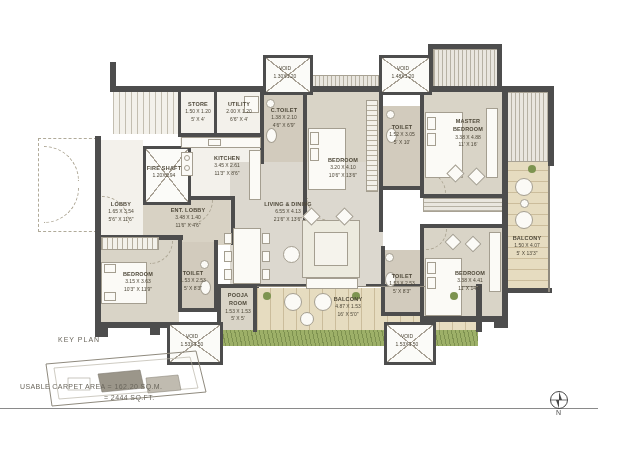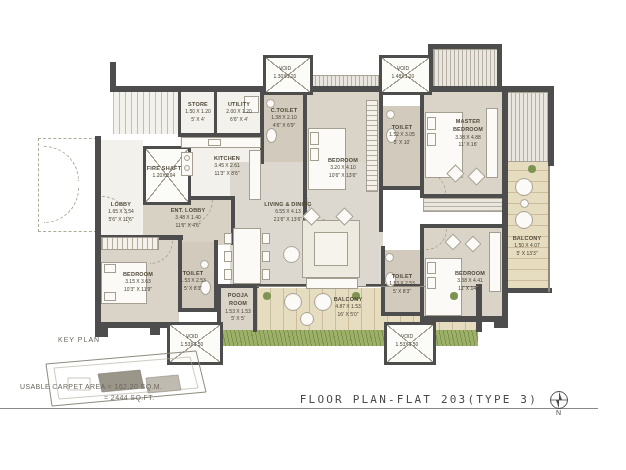--- a/index.html
+++ b/index.html
@@ -327,7 +327,6 @@
   <div class="area-text" style="left:104px;top:392px;">= 2444 SQ.FT.</div>
 
   <div class="titleline"></div>
-  <div class="title">FLOOR PLAN-FLAT 203(TYPE 3)</div>
   <svg class="north" viewBox="0 0 20 20">
     <circle cx="10" cy="10" r="8.5" fill="none" stroke="#4a4a4a" stroke-width="1"></circle>
     <path d="M10 1.5 L13 10 L10 10 Z" fill="#4a4a4a"></path>

